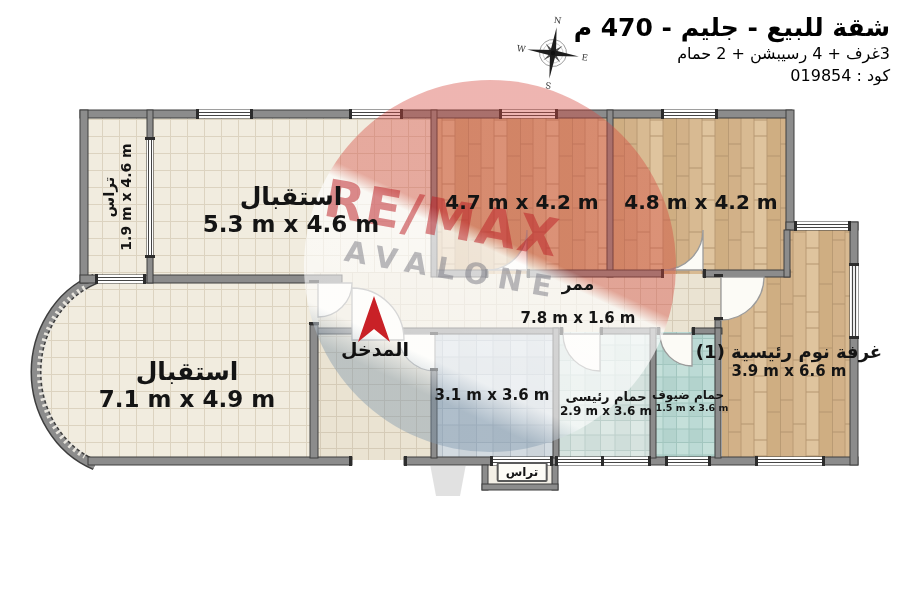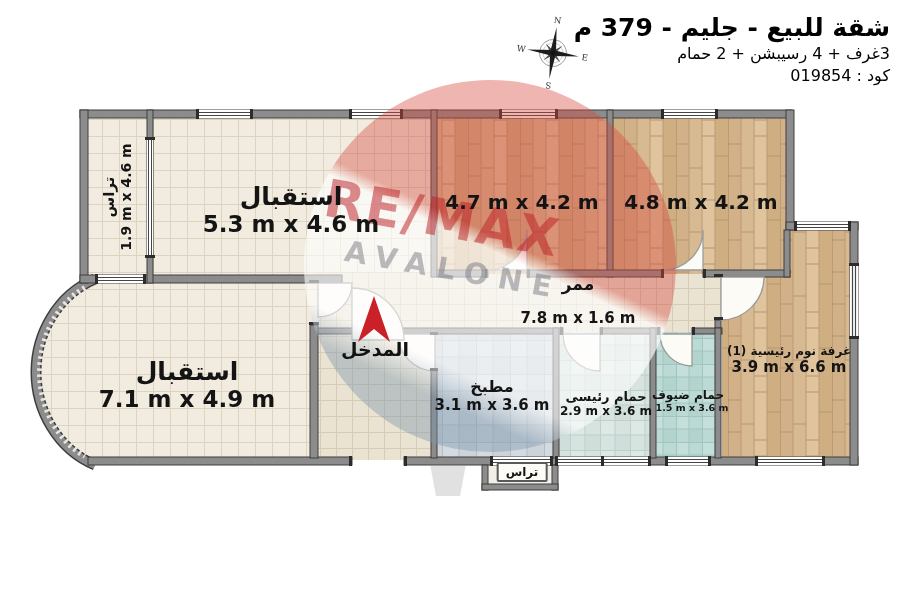--- a/index.html
+++ b/index.html
@@ -274,7 +274,7 @@
   <div class="wm-avalone">AVALONE</div>
 
   <div class="header">
-    <div class="title">شقة للبيع - جليم - 379 م</div>
+    <div class="title">شقة للبيع - جليم - 470 م</div>
     <div class="subtitle">3غرف + 4 رسيبشن + 2 حمام</div>
     <div class="code">كود : 019854</div>
   </div>

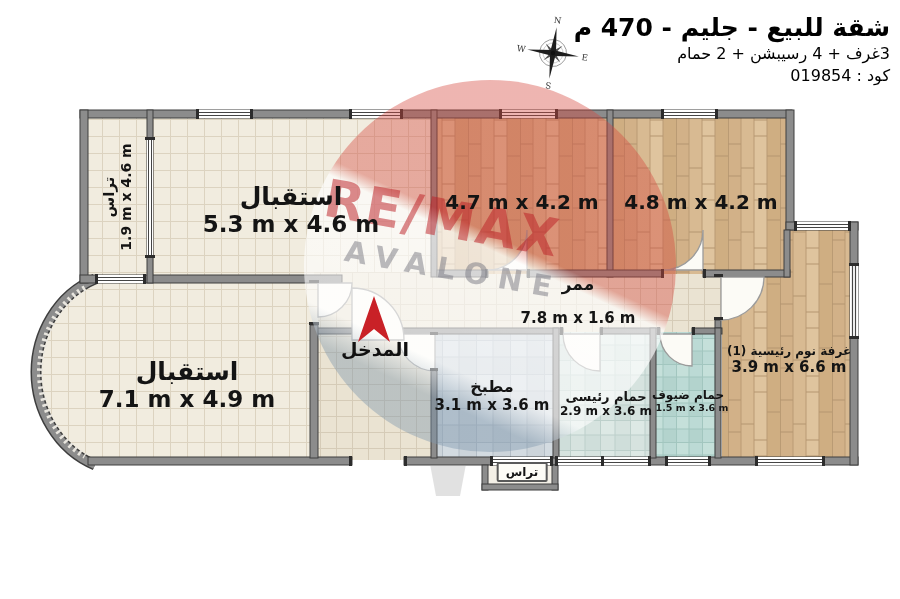--- a/index.html
+++ b/index.html
@@ -29,7 +29,7 @@
   .lbl-rec-bottom .rname{font-size:25px;}     .lbl-rec-bottom .rdims{font-size:23px;text-align:center;}
   .lbl-bed .rname{font-size:19px;}            .lbl-bed .rdims{font-size:20px;margin-top:32px;}
   .lbl-corridor .rname{font-size:17px;}       .lbl-corridor .rdims{font-size:15px;margin-top:15px;}
-  .lbl-master .rname{font-size:12px;}         .lbl-master .rdims{font-size:15px;}
+  .lbl-master .rname{font-size:18px;}         .lbl-master .rdims{font-size:15px;}
   .lbl-kitchen .rname{font-size:16px;}        .lbl-kitchen .rdims{font-size:15px;}
   .lbl-bath-main .rname{font-size:13px;}      .lbl-bath-main .rdims{font-size:12px;}
   .lbl-bath-guest .rname{font-size:12px;}   .lbl-bath-guest .rdims{font-size:9.5px;margin-left:8px;}

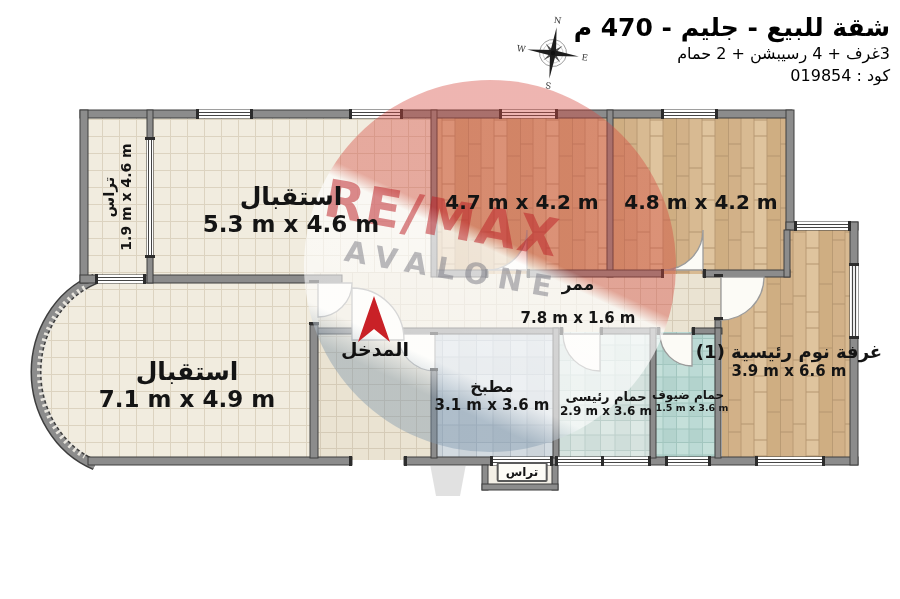--- a/index.html
+++ b/index.html
@@ -306,7 +306,6 @@
     <span class="rdims">7.1 m x 4.9 m</span>
   </div>
   <div class="rlabel lbl-kitchen" style="left:492px;top:395px;">
-    <span class="rname">مطبخ</span>
     <span class="rdims">3.1 m x 3.6 m</span>
   </div>
   <div class="rlabel lbl-bath-main" style="left:606px;top:403px;">

